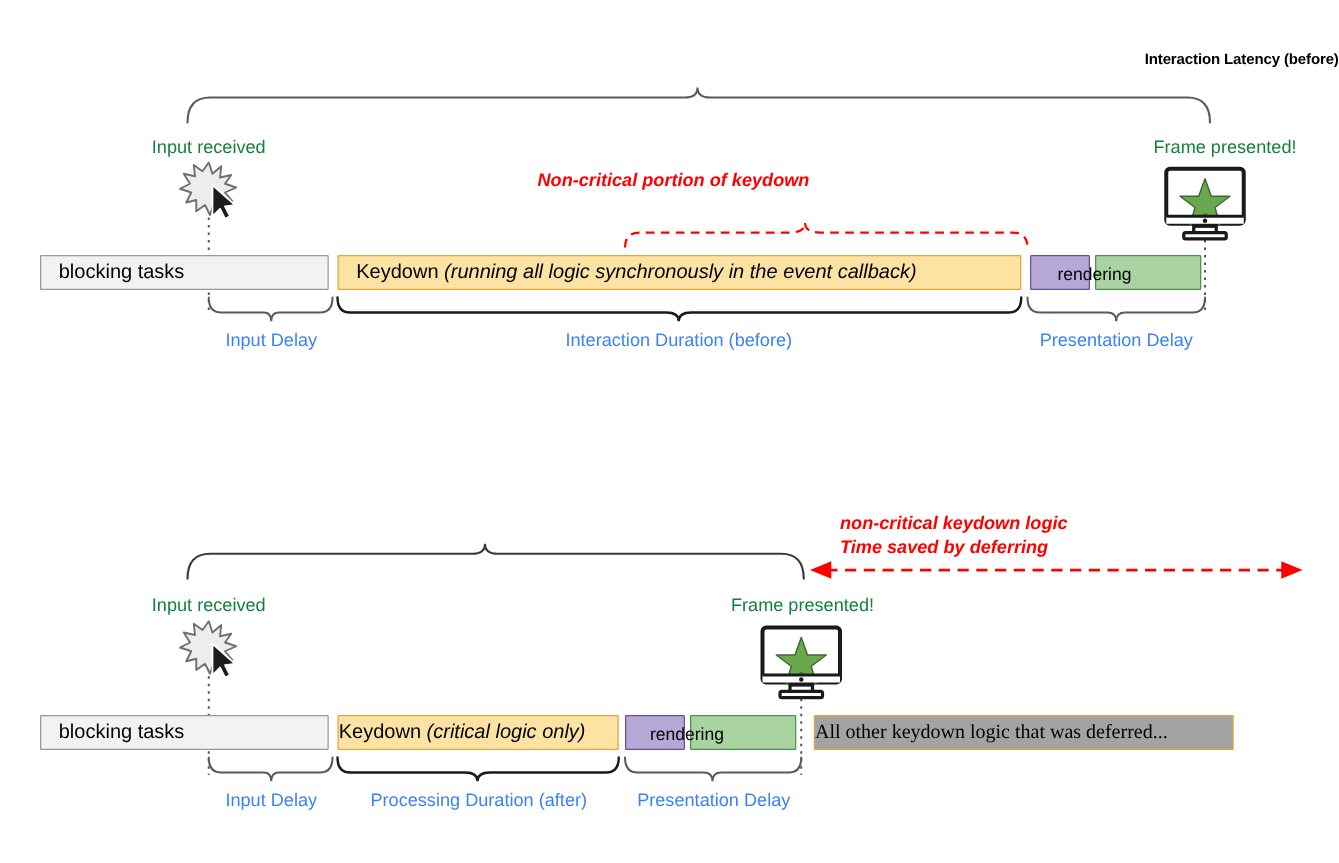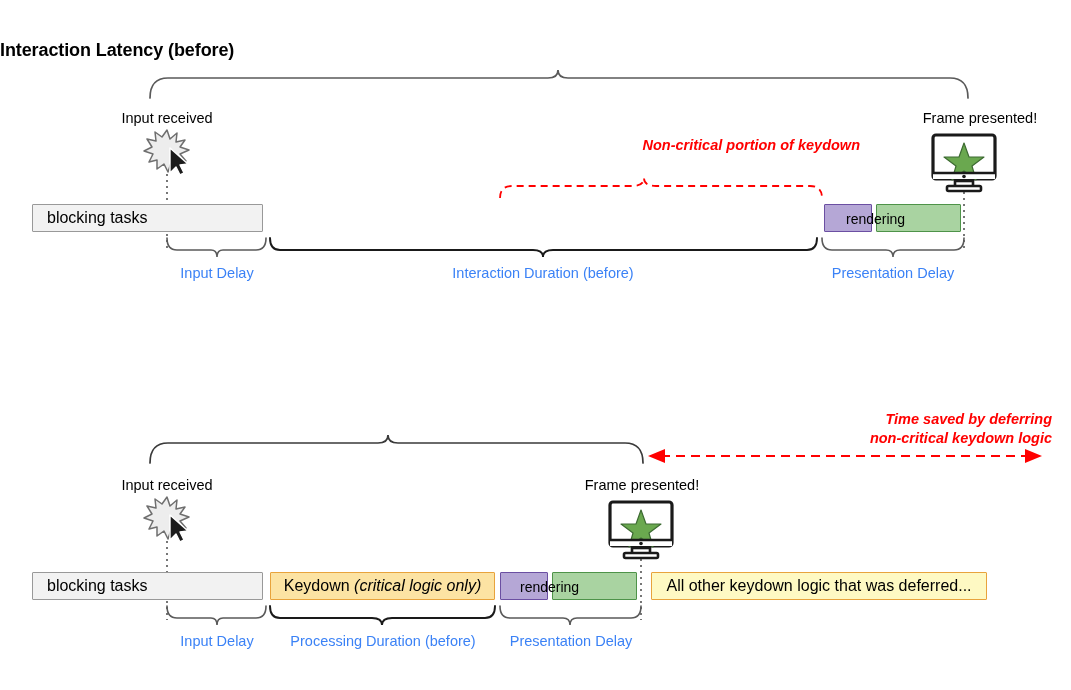--- a/index.html
+++ b/index.html
@@ -25,9 +25,9 @@
 
   
   .section-title {
-    font-size: 18px;
+    font-size: 12px;
     font-weight: bold;
-    text-align: left;
+    text-align: right;
     letter-spacing: -0.1px;
     white-space: nowrap;
     color: #000;

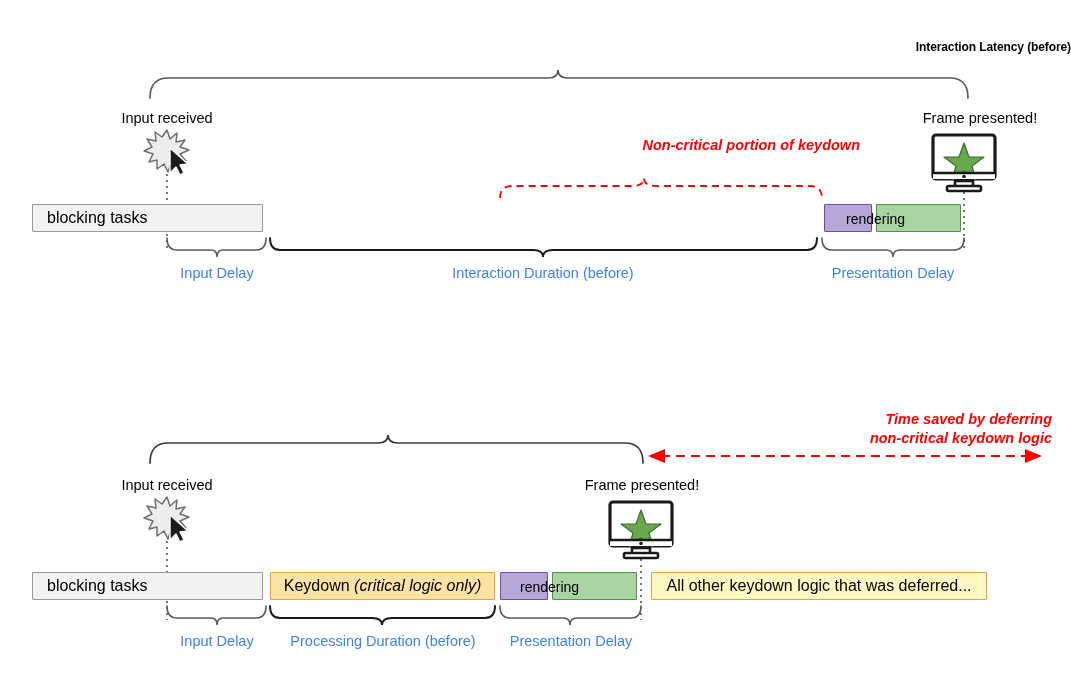--- a/index.html
+++ b/index.html
@@ -38,7 +38,7 @@
     font-size: 14.5px;
     font-weight: normal;
     white-space: nowrap;
-    color: #000000;
+    color: #15803d;
     text-align: center;
   }
 

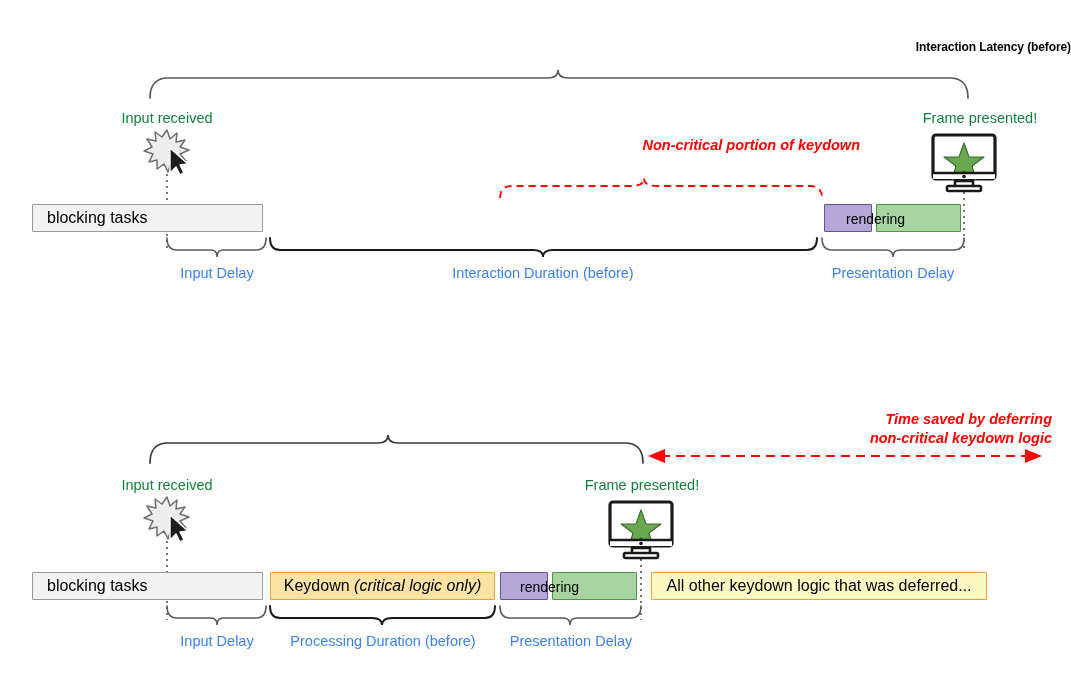--- a/index.html
+++ b/index.html
@@ -56,7 +56,7 @@
     font-weight: bold;
     font-style: italic;
     color: #ff0000;
-    text-align: right;
+    text-align: left;
     line-height: 1.28;
     white-space: nowrap;
   }

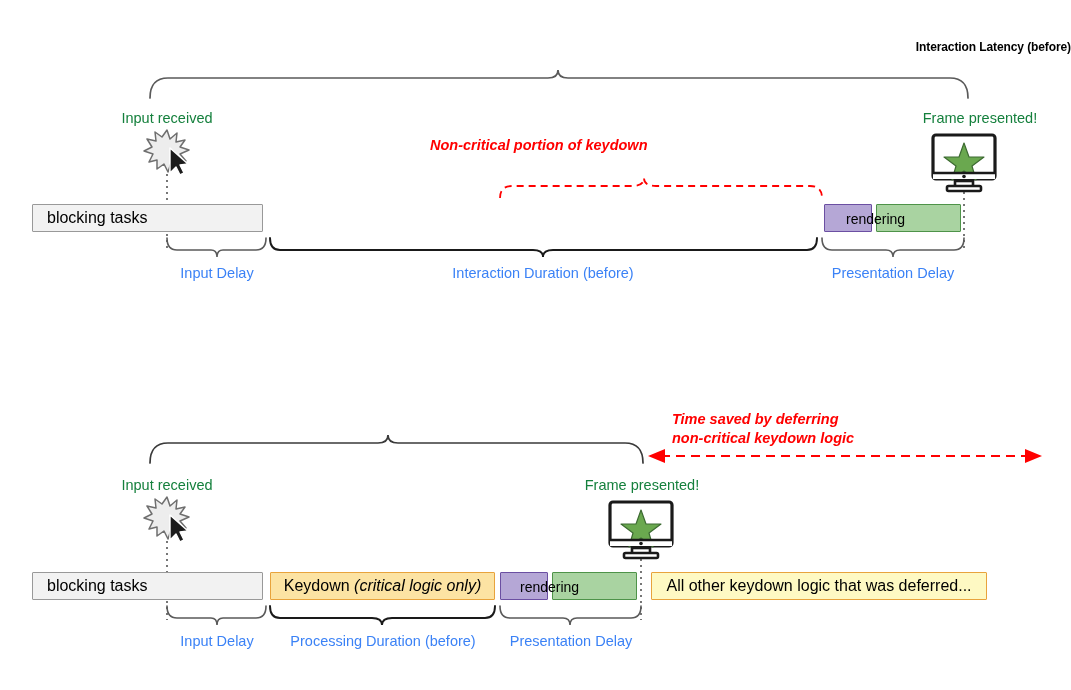--- a/index.html
+++ b/index.html
@@ -179,6 +179,9 @@
       <span class="bar-text">blocking tasks</span>
     </div>
 
+    <div class="bar bar-keydown" style="left:270px; width:547px;">
+      <span class="bar-text"><span>Keydown </span><span class="ital">(running all logic synchronously in the event callback)</span></span>
+    </div>
 
     <div class="bar bar-purple" style="left:824px; width:48px;"></div>
 

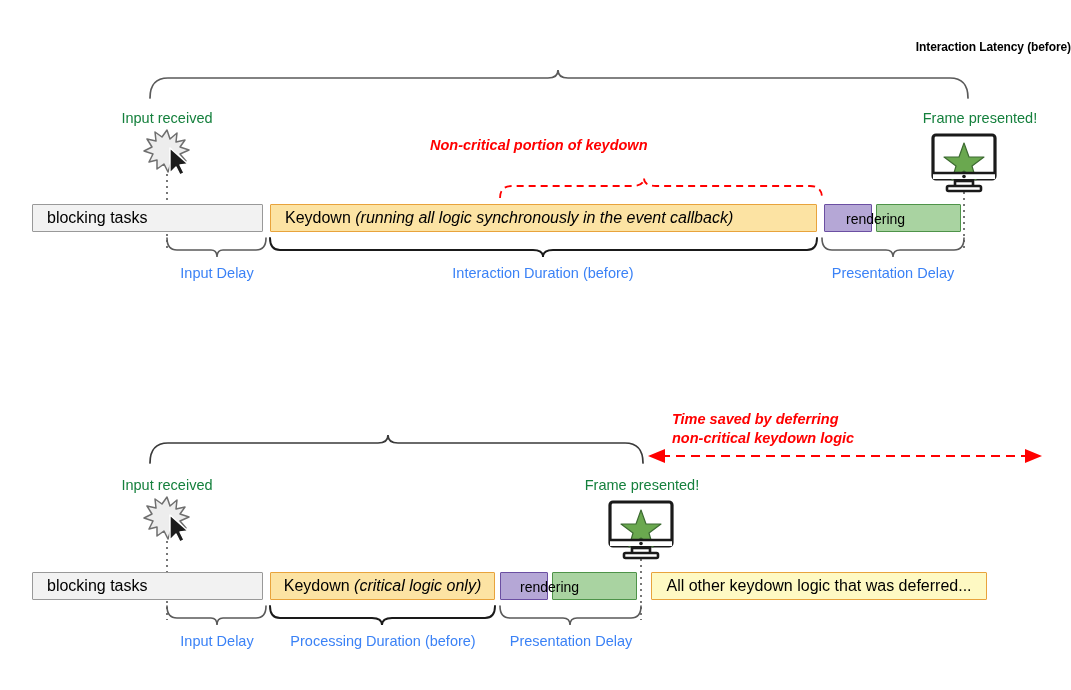--- a/index.html
+++ b/index.html
@@ -209,8 +209,8 @@
   </svg>
 
   <div class="annot-red abs" style="left:672px; top:410px; width:380px;">
+    <div>non-critical keydown logic</div>
     <div>Time saved by deferring</div>
-    <div>non-critical keydown logic</div>
   </div>
 
   <svg class="svg-layer" viewBox="0 0 1071 690">

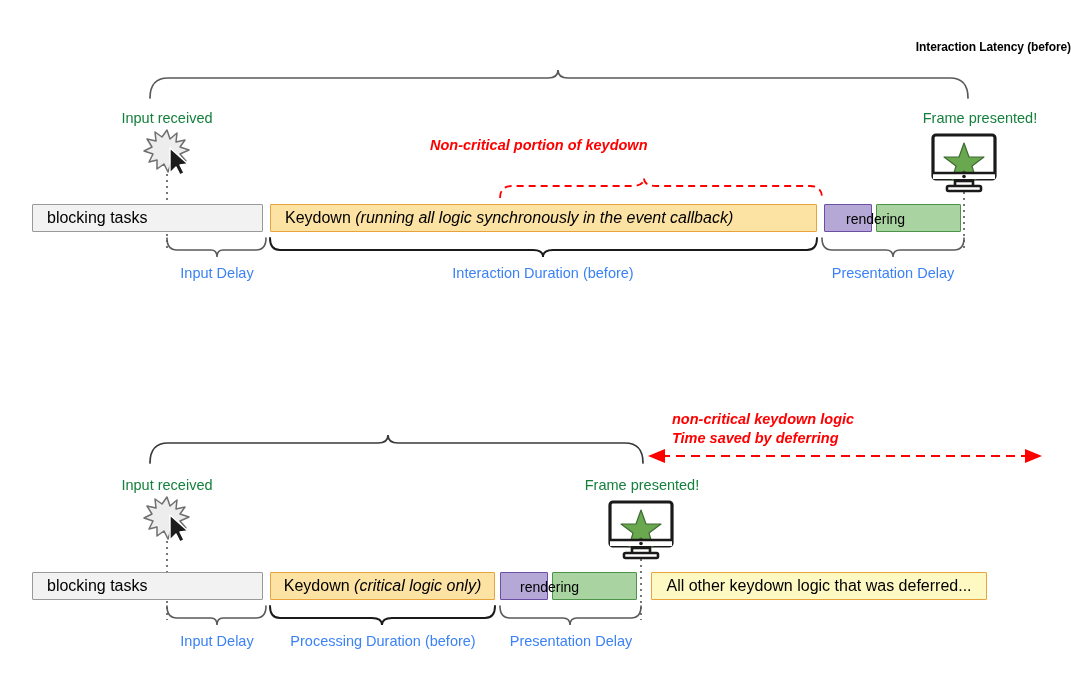--- a/index.html
+++ b/index.html
@@ -78,7 +78,6 @@
   }
   .bar-text.centered {
     width: 100%;
-    text-align: center;
     padding-left: 0;
   }
   .bar-text .ital { font-style: italic; }

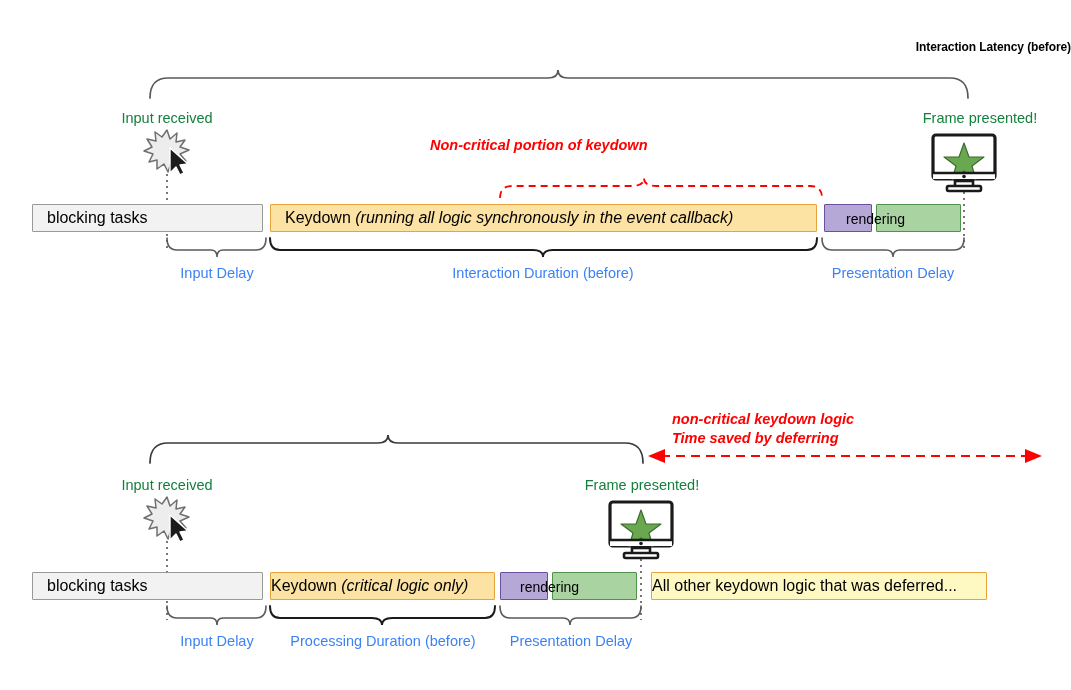--- a/index.html
+++ b/index.html
@@ -99,8 +99,9 @@
     border: 1.4px solid #4e9349;
   }
   .bar-deferred {
-    background: #fef9c3;
+    background: #a3a3a3;
     border: 1.4px solid #e8a33c;
+    font-family: Liberation Serif, serif;
   }
 
   

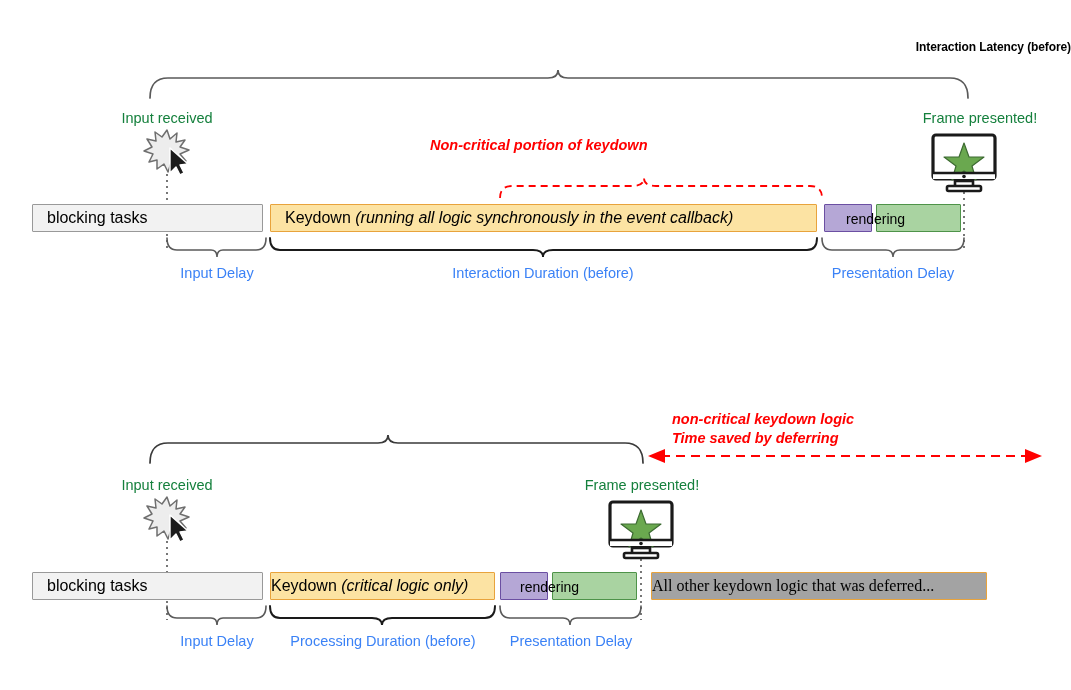--- a/index.html
+++ b/index.html
@@ -268,7 +268,7 @@
   </svg>
 
   <div class="phase-label abs" style="left:147px; top:633px; width:140px;">Input Delay</div>
-  <div class="phase-label abs" style="left:283px; top:633px; width:200px;">Processing Duration (before)</div>
+  <div class="phase-label abs" style="left:283px; top:633px; width:200px;">Processing Duration (after)</div>
   <div class="phase-label abs" style="left:491px; top:633px; width:160px;">Presentation Delay</div>
 
 </div>

